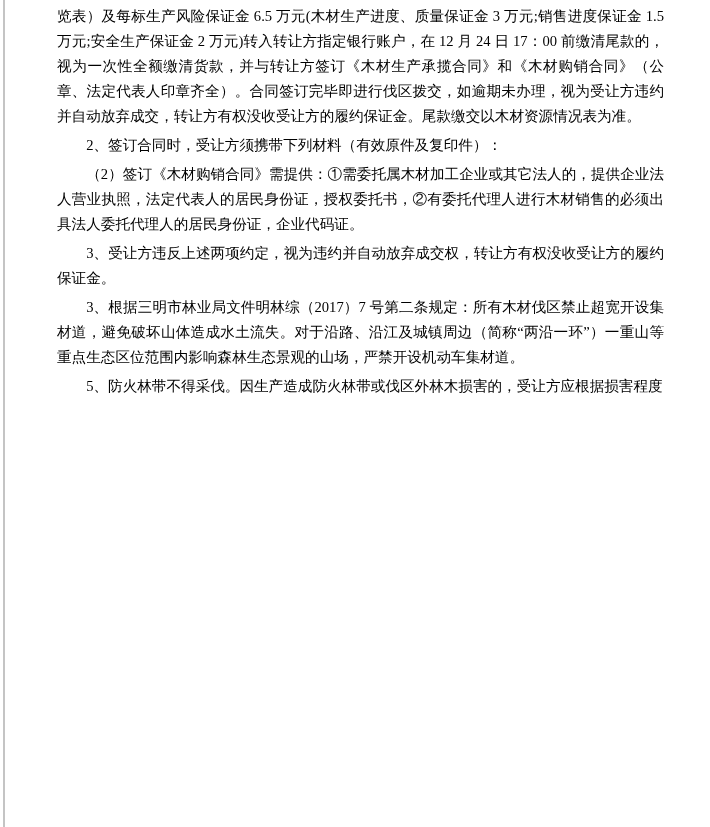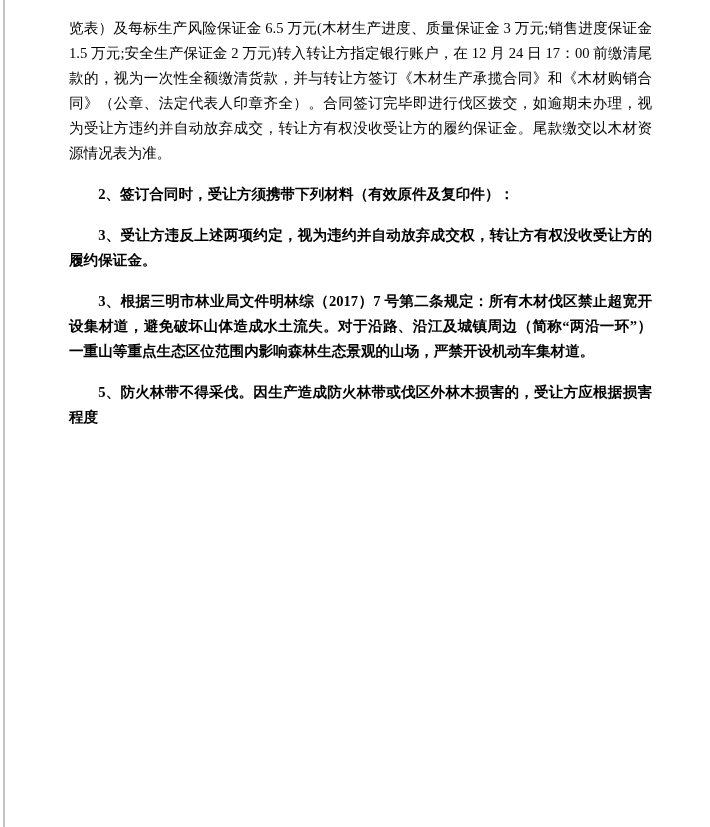--- a/index.html
+++ b/index.html
@@ -40,7 +40,7 @@
     word-break: break-all;
   }
   .doc-body p {
-    margin: 16px;
+    margin: 4px;
     padding: 0;
   }
   .doc-body p.indent {

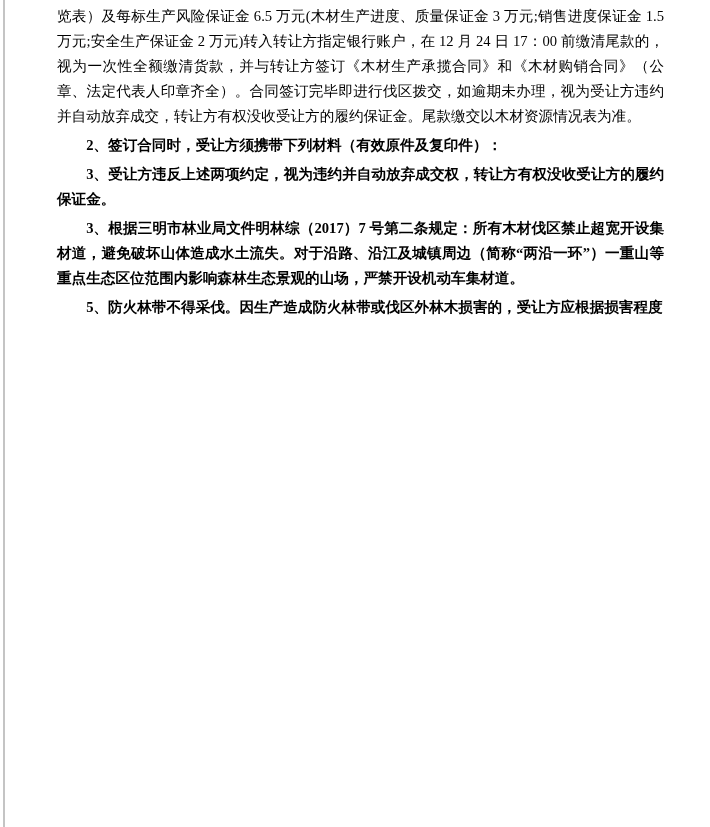--- a/index.html
+++ b/index.html
@@ -45,7 +45,6 @@
   }
   .doc-body p.indent {
     text-indent: 2em;
-    font-weight: bold;
   }
   .doc-body p.heading {
     font-weight: bold;

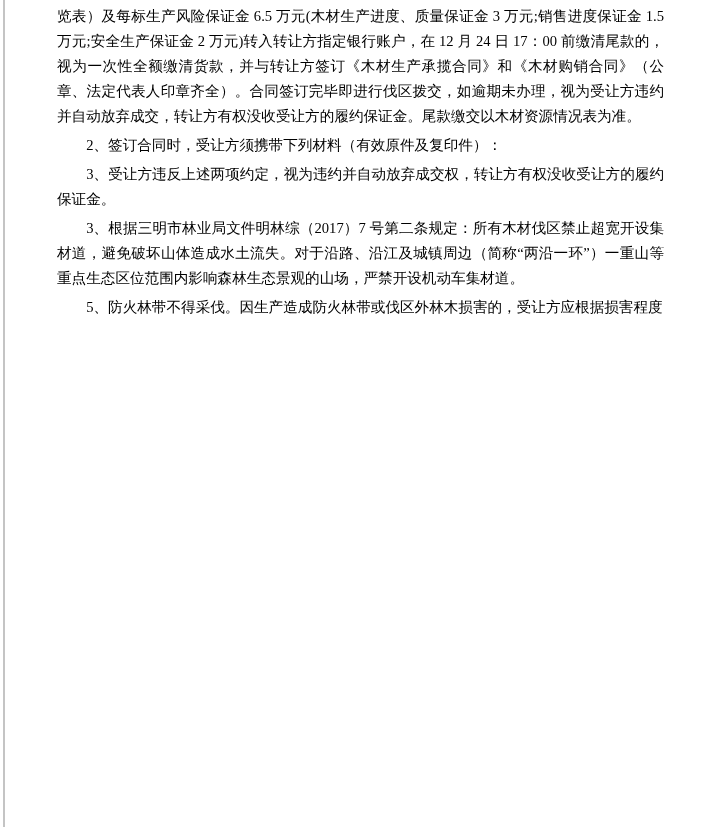--- a/index.html
+++ b/index.html
@@ -58,6 +58,7 @@
   <div class="doc-body">
       <p class="">览表）及每标生产风险保证金 6.5 万元(木材生产进度、质量保证金 3 万元;销售进度保证金 1.5 万元;安全生产保证金 2 万元)转入转让方指定银行账户，在 12 月 24 日 17：00 前缴清尾款的，视为一次性全额缴清货款，并与转让方签订《木材生产承揽合同》和《木材购销合同》（公章、法定代表人印章齐全）。合同签订完毕即进行伐区拨交，如逾期未办理，视为受让方违约并自动放弃成交，转让方有权没收受让方的履约保证金。尾款缴交以木材资源情况表为准。</p>
       <p class="indent">2、签订合同时，受让方须携带下列材料（有效原件及复印件）：</p>
+      <p class="indent">（2）签订《木材购销合同》需提供：①需委托属木材加工企业或其它法人的，提供企业法人营业执照，法定代表人的居民身份证，授权委托书，②有委托代理人进行木材销售的必须出具法人委托代理人的居民身份证，企业代码证。</p>
       <p class="indent">3、受让方违反上述两项约定，视为违约并自动放弃成交权，转让方有权没收受让方的履约保证金。</p>
       <p class="indent">3、根据三明市林业局文件明林综（2017）7 号第二条规定：所有木材伐区禁止超宽开设集材道，避免破坏山体造成水土流失。对于沿路、沿江及城镇周边（简称“两沿一环”）一重山等重点生态区位范围内影响森林生态景观的山场，严禁开设机动车集材道。</p>
       <p class="indent">5、防火林带不得采伐。因生产造成防火林带或伐区外林木损害的，受让方应根据损害程度</p>

